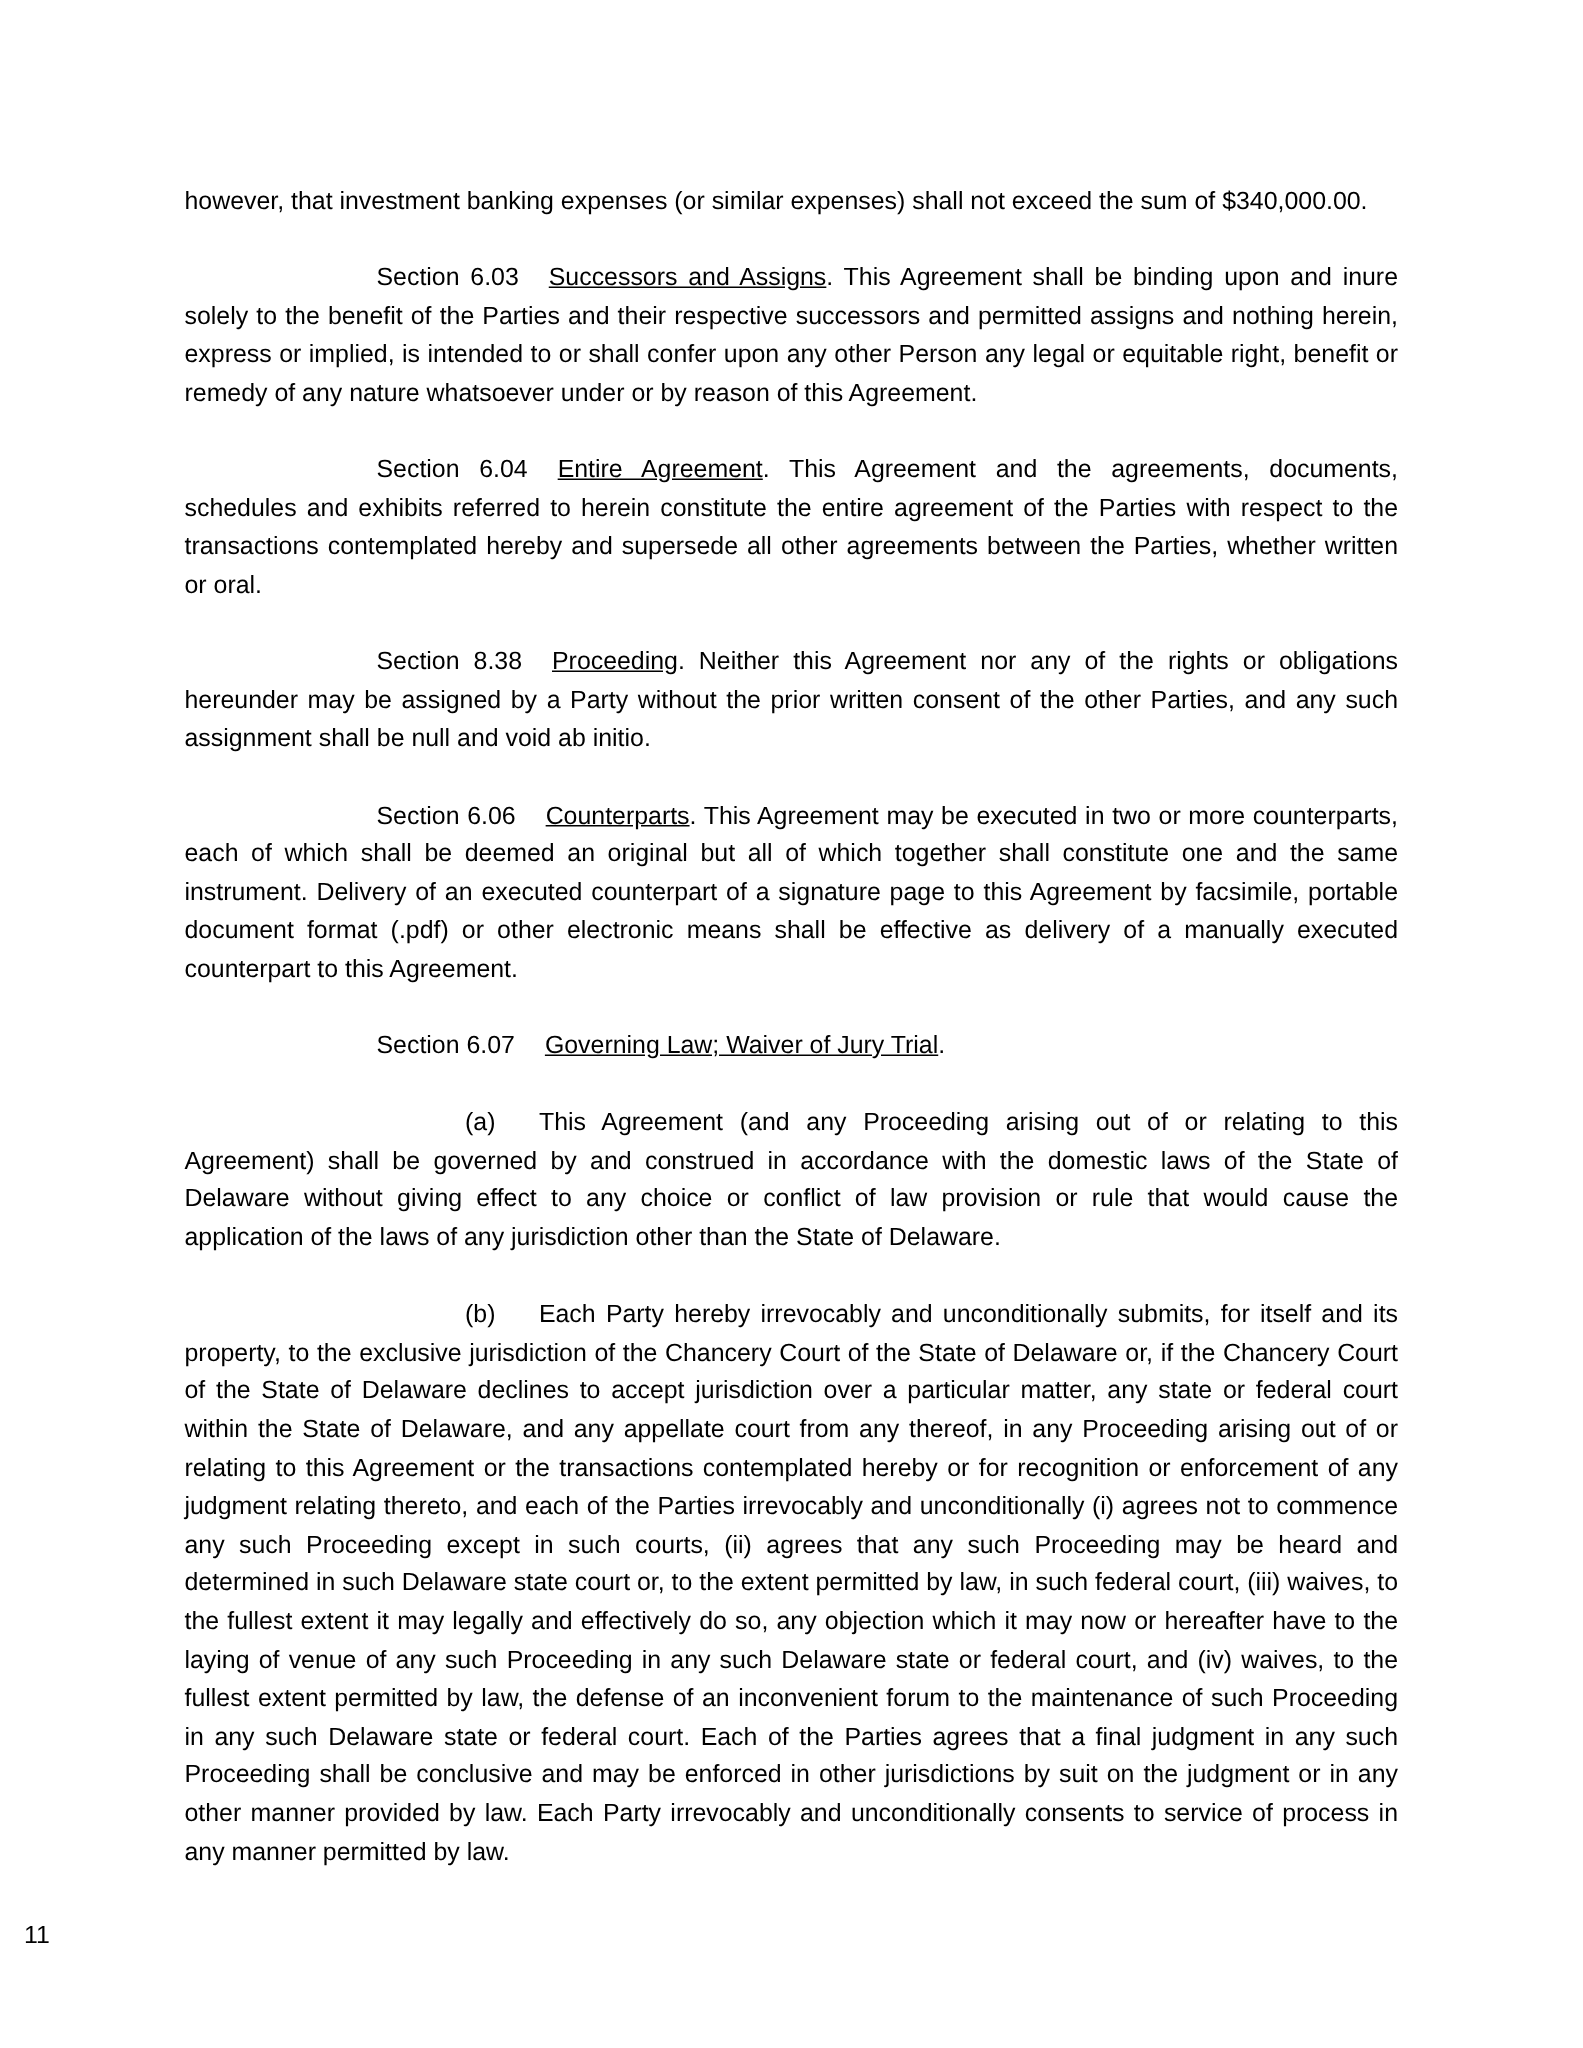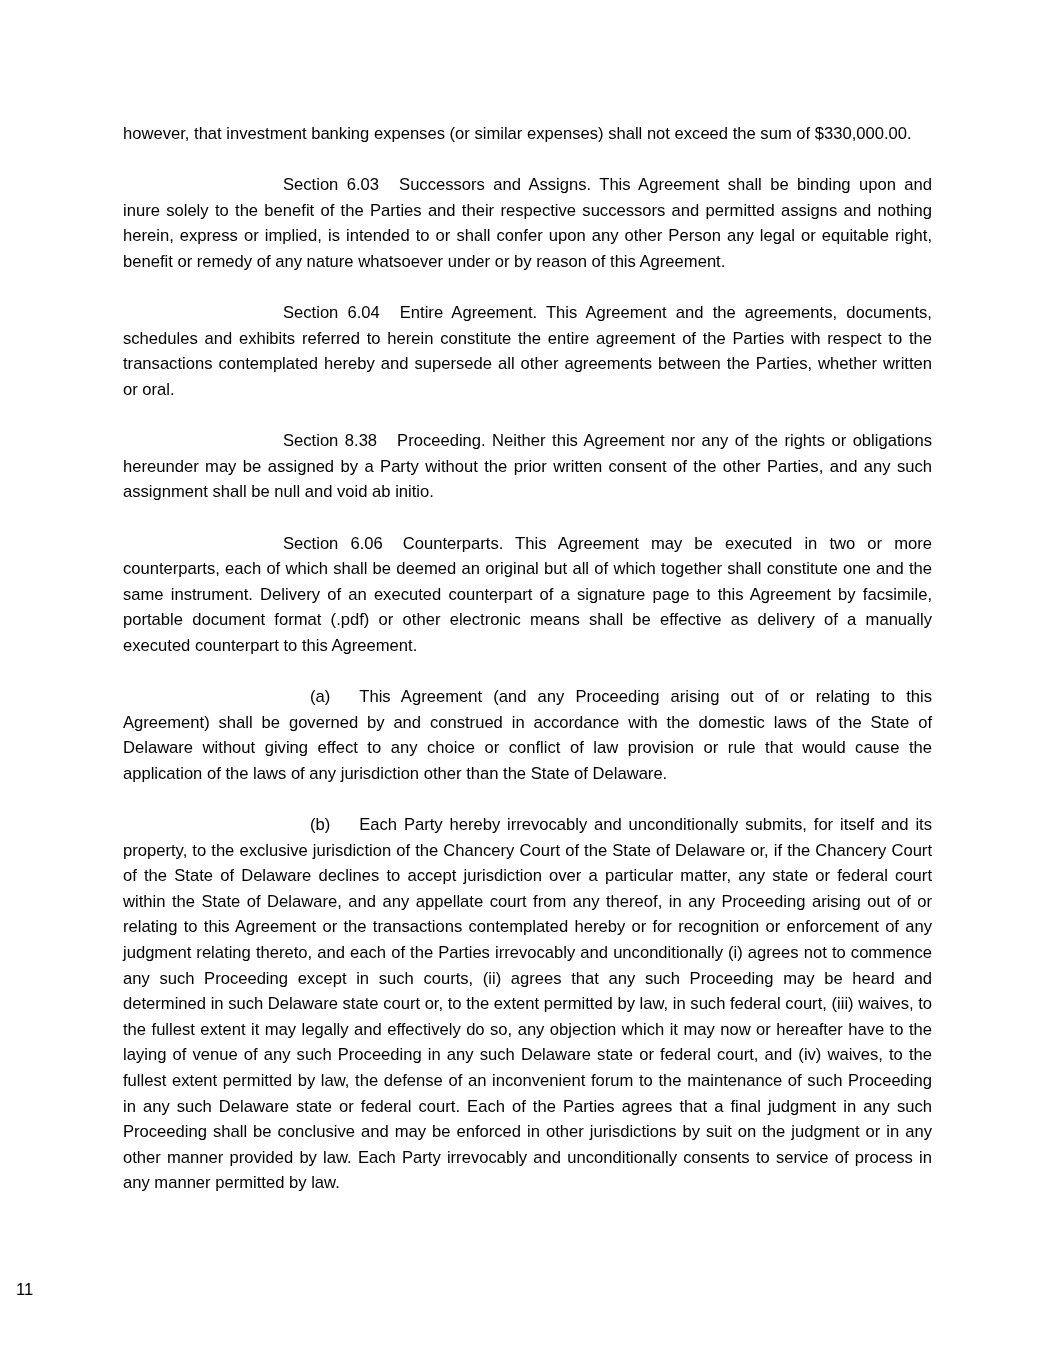--- a/index.html
+++ b/index.html
@@ -47,7 +47,7 @@
 <div class="page">
   <div class="content">
 
-    <p class="para no-indent"><span>however, that investment banking expenses (or similar expenses) shall not exceed the sum of $330,000.00.</span></p>
+    <p class="para no-indent"><span>however, that investment banking expenses (or similar expenses) shall not exceed the sum of $340,000.00.</span></p>
 
     <p class="para indent-section"><span class="section-label">Section 6.03</span><span class="underline">Successors and Assigns</span><span>.  This Agreement shall be binding upon and inure solely to the benefit of the Parties and their respective successors and permitted assigns and nothing herein, express or implied, is intended to or shall confer upon any other Person any legal or equitable right, benefit or remedy of any nature whatsoever under or by reason of this Agreement.</span></p>
 

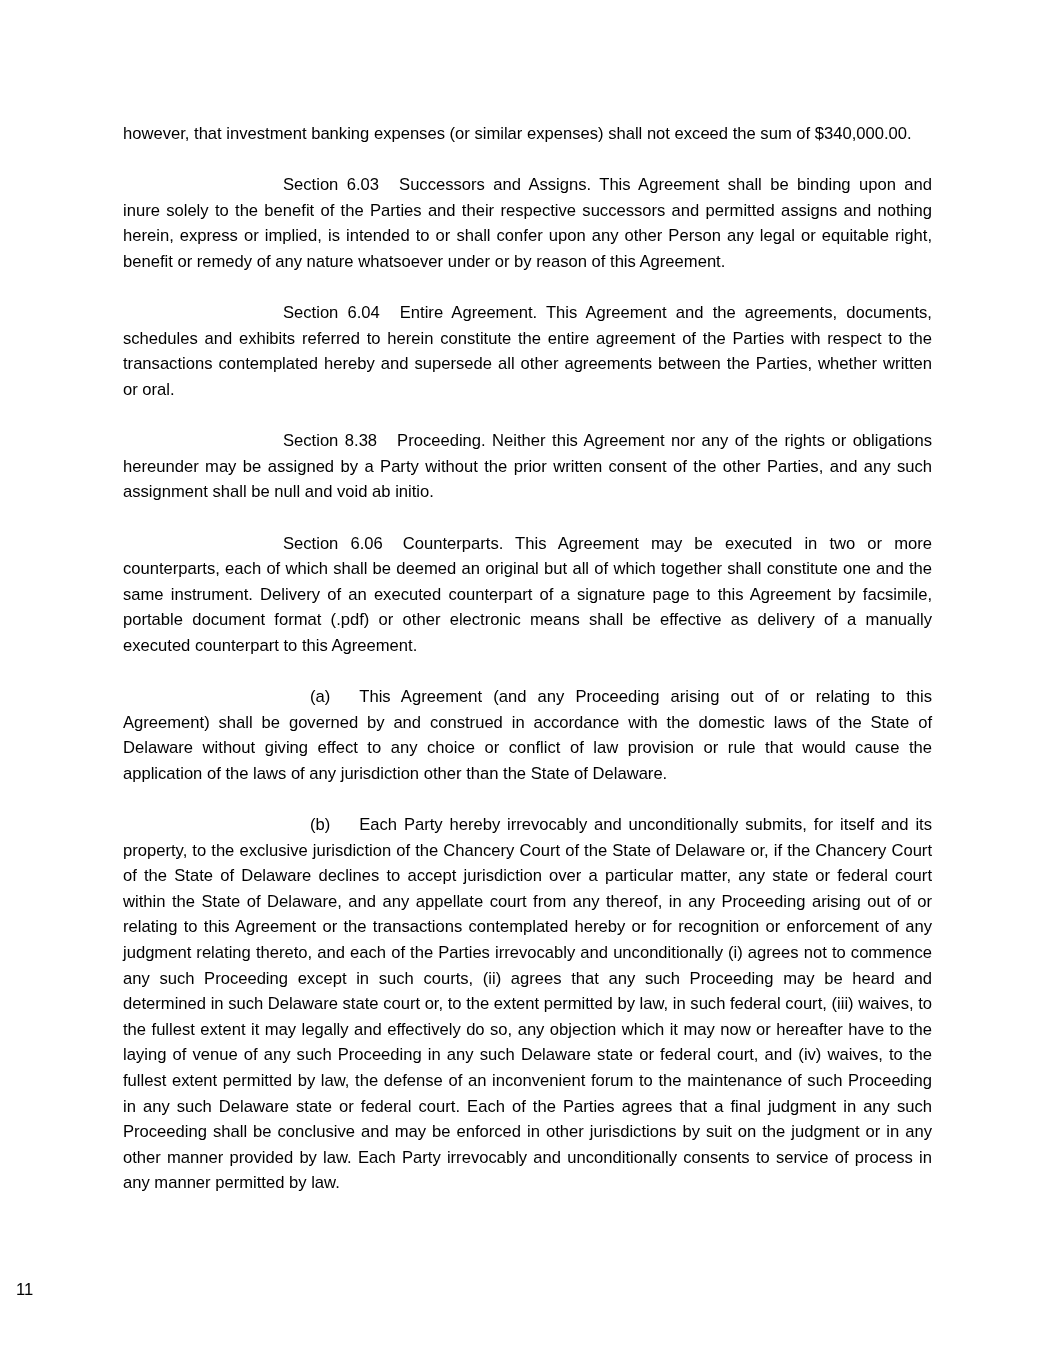--- a/index.html
+++ b/index.html
@@ -31,7 +31,7 @@
   p.para.no-indent { text-indent: 0; }
   p.para.indent-section { text-indent: 128px; }
   p.para.indent-sub { text-indent: 187px; }
-  .section-label { margin-right: 20px; margin-left: 32px; }
+  .section-label { margin-right: 20px; }
   .sub-label { margin-right: 29px; }
   .underline { }
   .page-number {

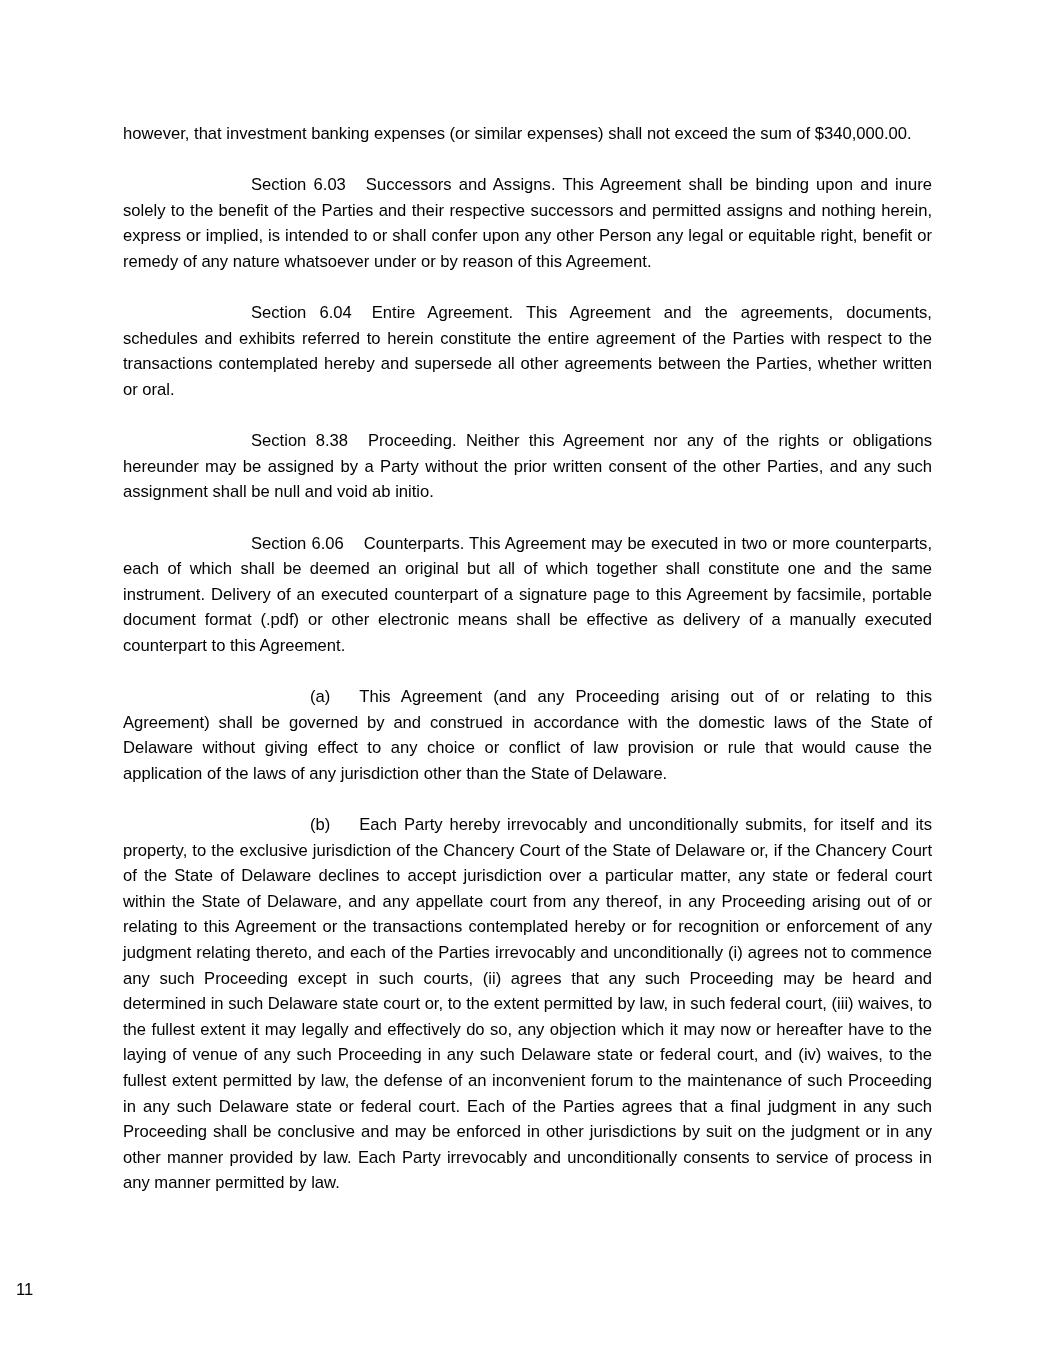--- a/index.html
+++ b/index.html
@@ -33,7 +33,7 @@
   p.para.indent-sub { text-indent: 187px; }
   .section-label { margin-right: 20px; }
   .sub-label { margin-right: 29px; }
-  .underline { }
+  .underline { text-decoration: underline; }
   .page-number {
     position: absolute;
     bottom: 62px;

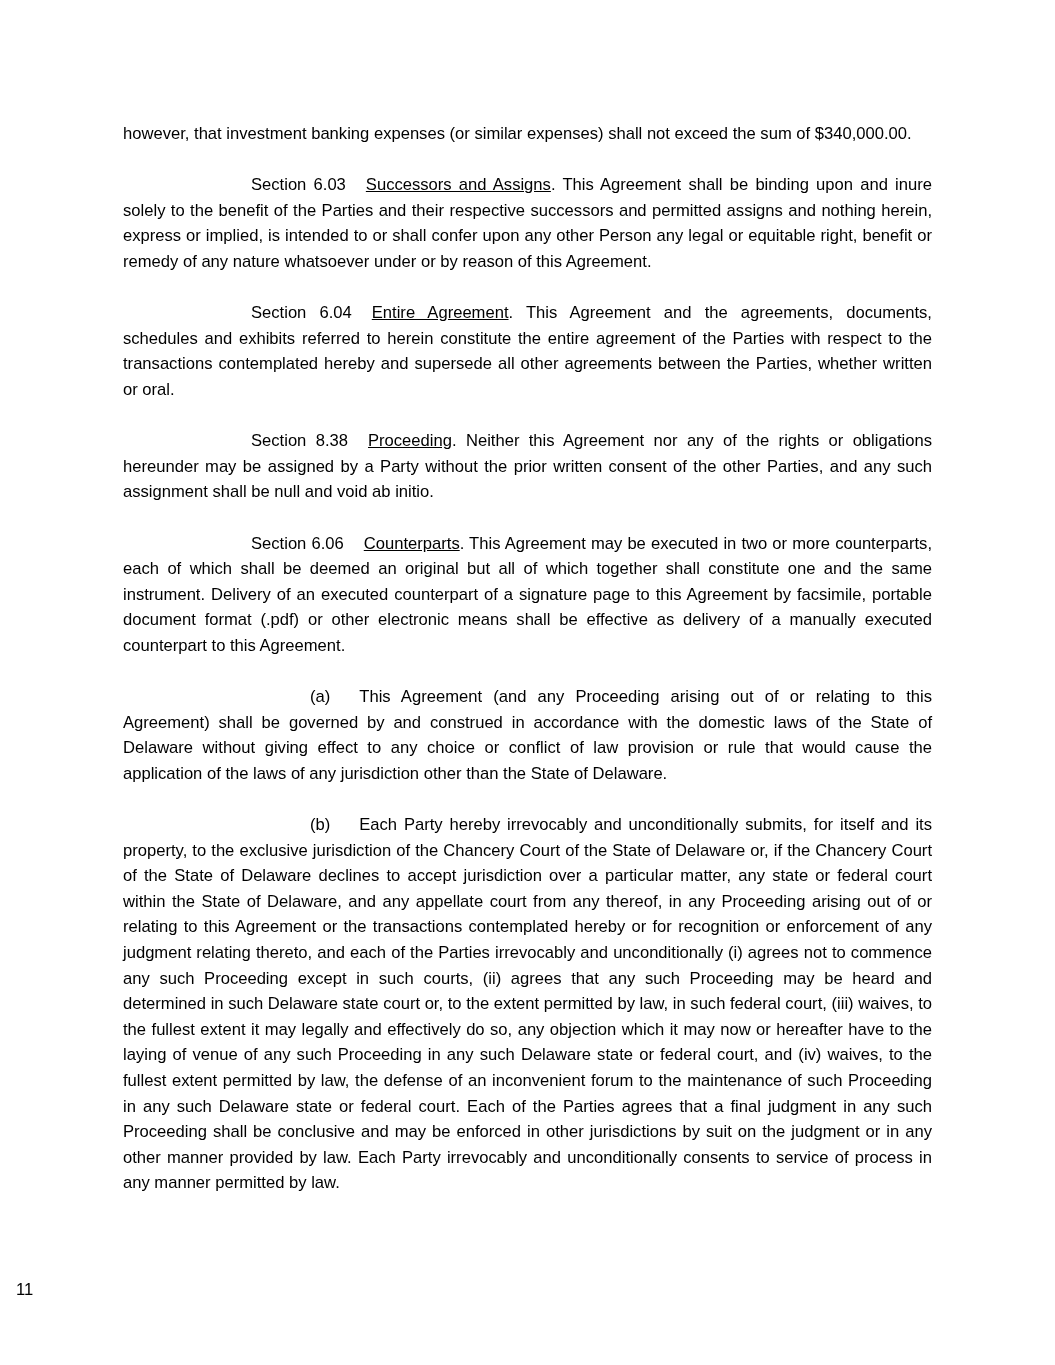--- a/index.html
+++ b/index.html
@@ -57,6 +57,7 @@
 
     <p class="para indent-section"><span class="section-label">Section 6.06</span><span class="underline">Counterparts</span><span>.  This Agreement may be executed in two or more counterparts, each of which shall be deemed an original but all of which together shall constitute one and the same instrument.  Delivery of an executed counterpart of a signature page to this Agreement by facsimile, portable document format (.pdf) or other electronic means shall be effective as delivery of a manually executed counterpart to this Agreement.</span></p>
 
+    <p class="para indent-section"><span class="section-label">Section 6.07</span><span class="underline">Governing Law; Waiver of Jury Trial</span><span>.</span></p>
 
     <p class="para indent-sub"><span class="sub-label">(a)</span><span>This Agreement (and any Proceeding arising out of or relating to this Agreement) shall be governed by and construed in accordance with the domestic laws of the State of Delaware without giving effect to any choice or conflict of law provision or rule that would cause the application of the laws of any jurisdiction other than the State of Delaware.</span></p>
 

